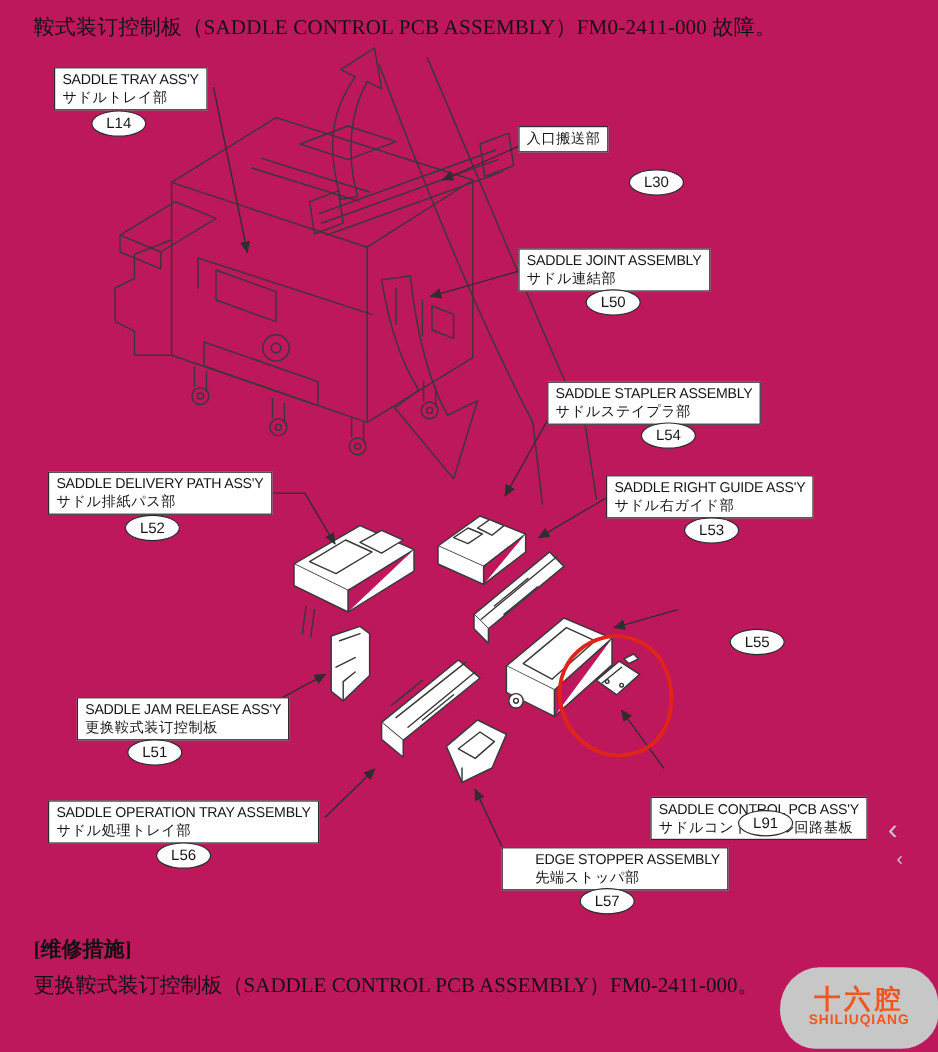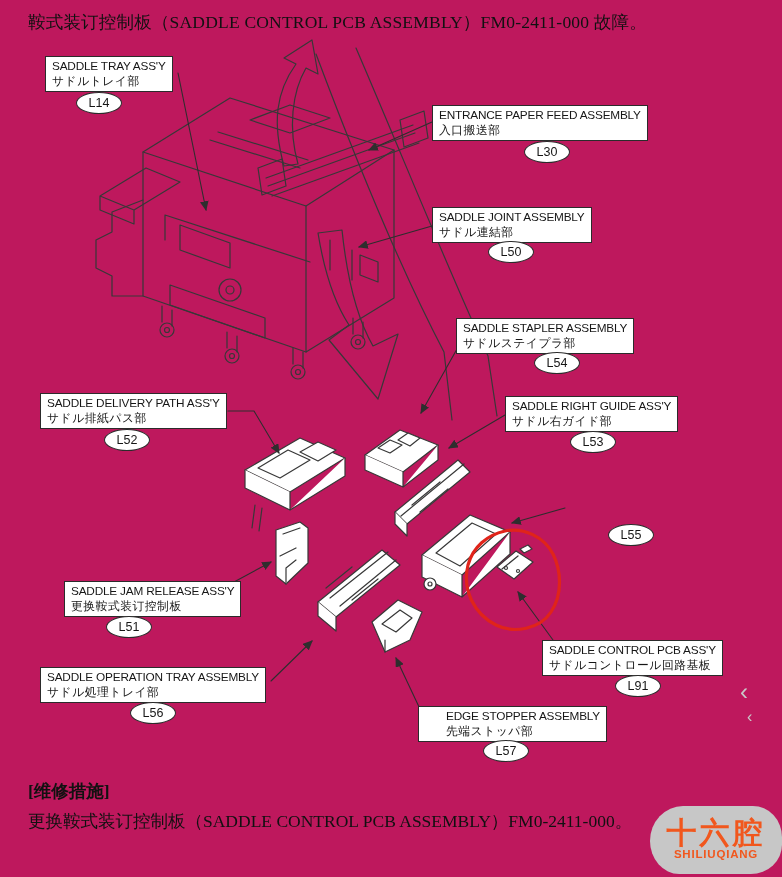--- a/index.html
+++ b/index.html
@@ -178,7 +178,6 @@
   <div class="lnum e0">L14</div>
 
   <div class="callout c1">
-    <div class="en">ENTRANCE PAPER FEED ASSEMBLY</div>
     <div class="jp">入口搬送部</div>
   </div>
   <div class="lnum e1">L30</div>

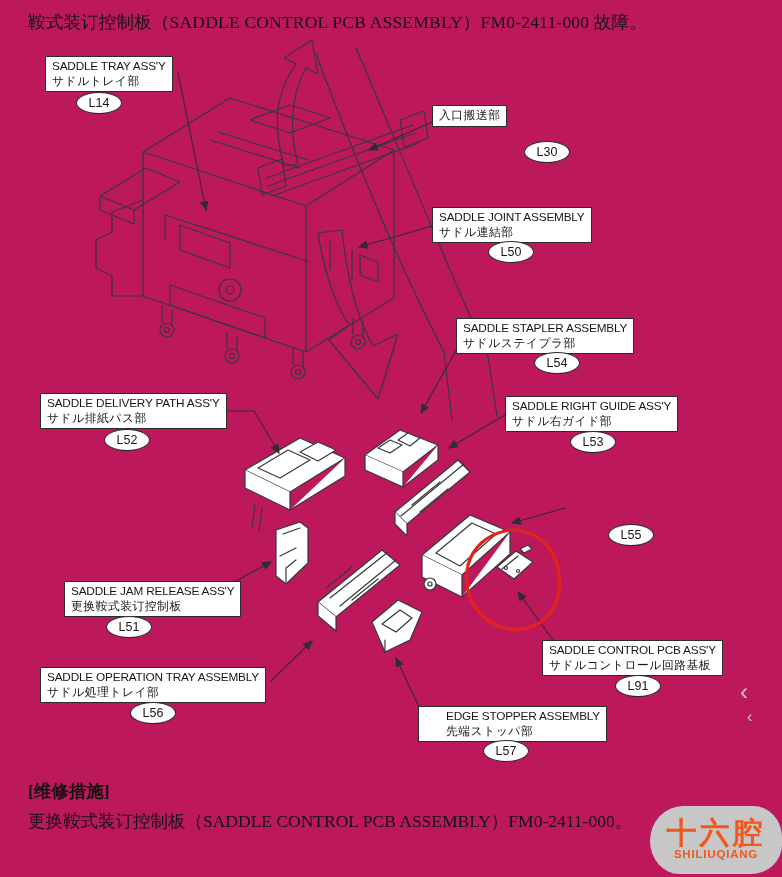--- a/index.html
+++ b/index.html
@@ -25,7 +25,7 @@
   .c5{left:505px;top:396px;} .e5{left:570px;top:431px;}
   .c6{left:565px;top:489px;} .e6{left:608px;top:524px;}
   .c7{left:37px;top:581px;margin-left:27px;}  .e7{left:106px;top:616px;}
-  .c8{left:542px;top:640px;} .e8{left:615px;top:675px;}
+  .c8{left:542px;top:664px;} .e8{left:615px;top:675px;}
   .c9{left:40px;top:667px;}  .e9{left:130px;top:702px;}
   .c10{left:418px;top:706px;padding-left:27px;}.e10{left:483px;top:740px;}
   .section-head{position:absolute;left:28px;top:779px;font-size:17.5px;font-weight:bold;color:#111;}

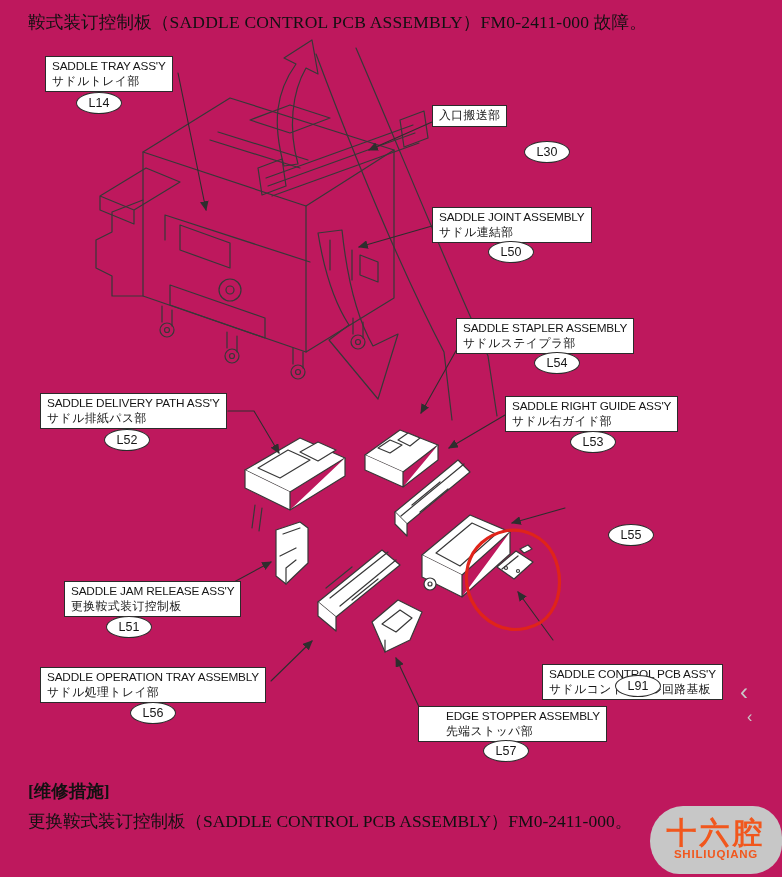--- a/index.html
+++ b/index.html
@@ -33,7 +33,7 @@
   .wm{position:absolute;left:650px;top:806px;width:132px;height:68px;background:#c7c7c7;
       border-radius:34px 30px 32px 30px / 36px 32px 30px 34px;z-index:6;
       display:flex;flex-direction:column;align-items:center;justify-content:center;}
-  .wm-cn{font-family:"Liberation Sans",sans-serif;font-size:30px;font-weight:bold;
+  .wm-cn{font-family:"Liberation Sans",sans-serif;font-size:22px;font-weight:bold;
          color:#f1571d;letter-spacing:3px;line-height:1;}
   .wm-en{font-family:"Liberation Sans",sans-serif;font-size:11.5px;font-weight:bold;
          color:#f1571d;letter-spacing:0.8px;line-height:1.2;}

